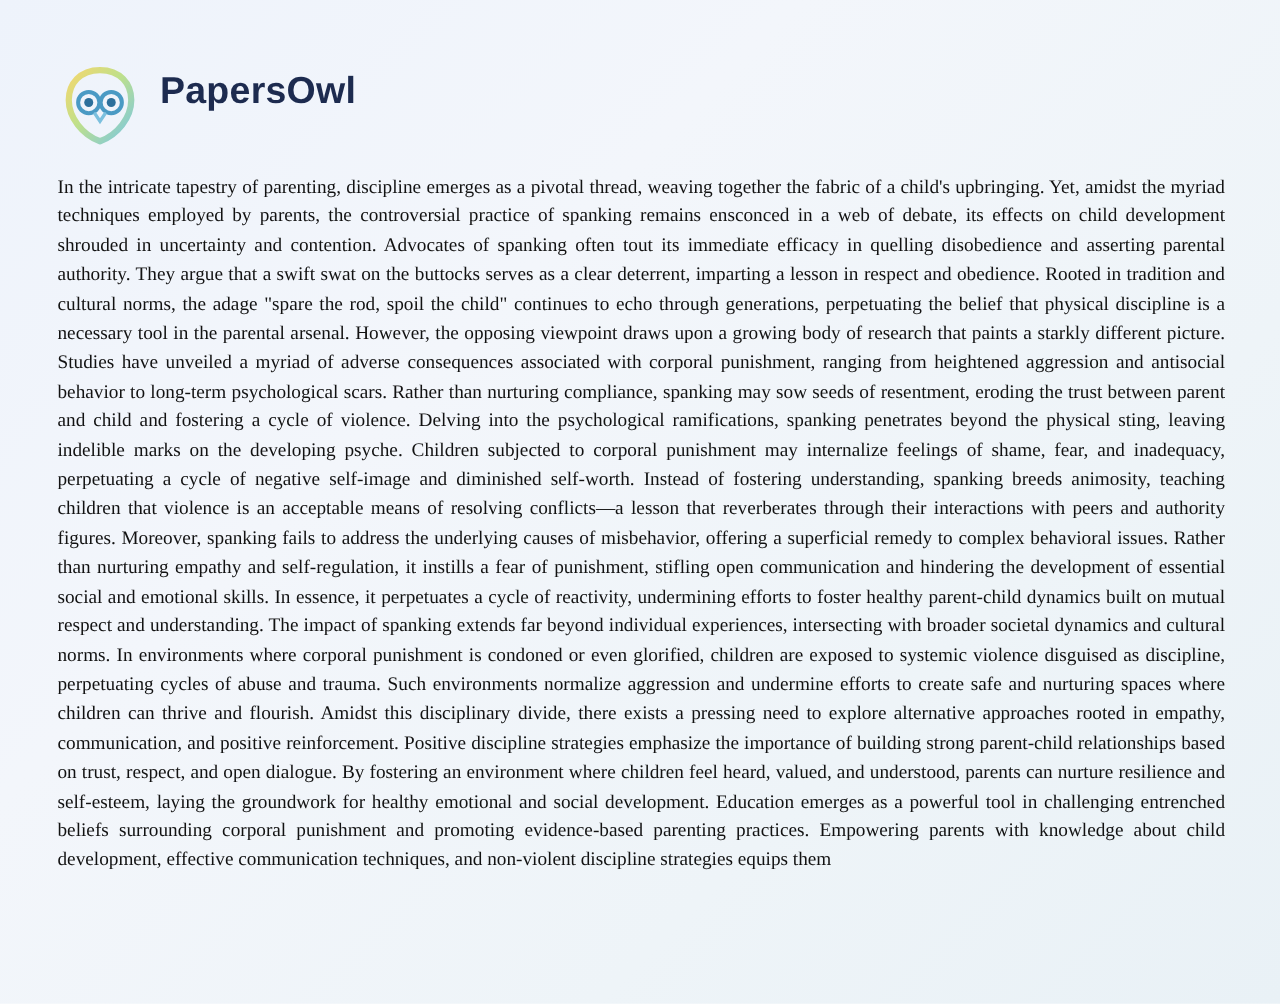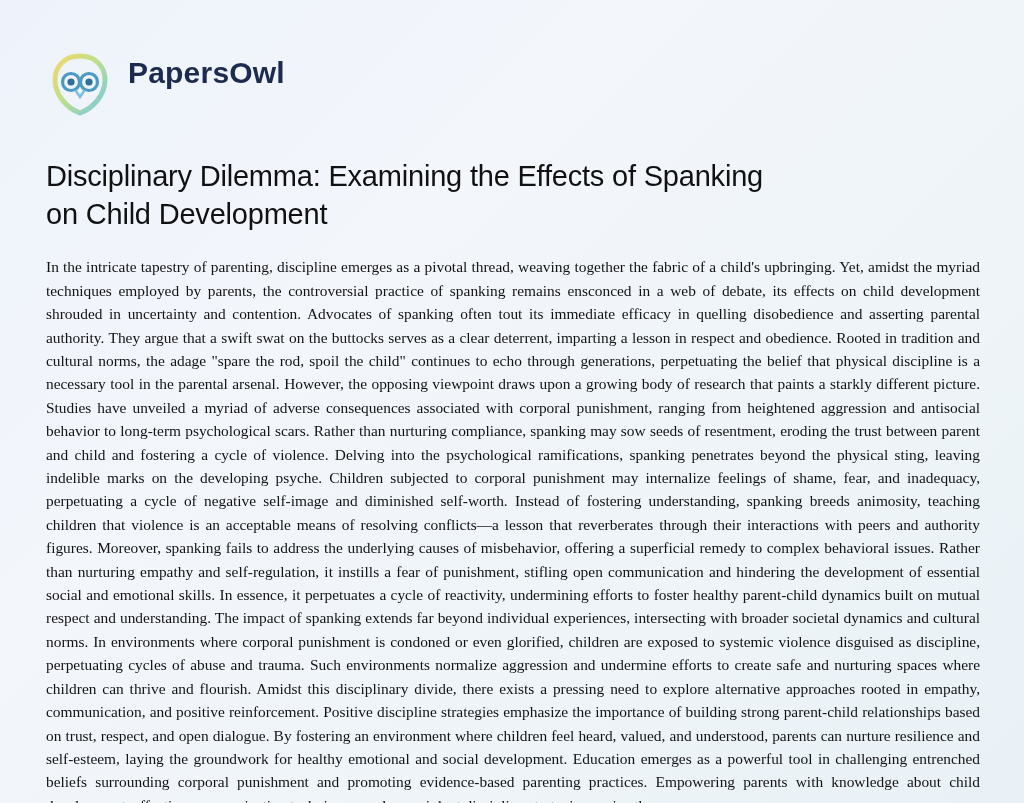--- a/index.html
+++ b/index.html
@@ -105,7 +105,6 @@
 
   </div>
 
-  <h1 class="doc-title">Disciplinary Dilemma: Examining the Effects of Spanking on Child Development</h1>
 
   <div class="body-text">In the intricate tapestry of parenting, discipline emerges as a pivotal thread, weaving together the fabric of a child's upbringing. Yet, amidst the myriad techniques employed by parents, the controversial practice of spanking remains ensconced in a web of debate, its effects on child development shrouded in uncertainty and contention. Advocates of spanking often tout its immediate efficacy in quelling disobedience and asserting parental authority. They argue that a swift swat on the buttocks serves as a clear deterrent, imparting a lesson in respect and obedience. Rooted in tradition and cultural norms, the adage "spare the rod, spoil the child" continues to echo through generations, perpetuating the belief that physical discipline is a necessary tool in the parental arsenal. However, the opposing viewpoint draws upon a growing body of research that paints a starkly different picture. Studies have unveiled a myriad of adverse consequences associated with corporal punishment, ranging from heightened aggression and antisocial behavior to long-term psychological scars. Rather than nurturing compliance, spanking may sow seeds of resentment, eroding the trust between parent and child and fostering a cycle of violence. Delving into the psychological ramifications, spanking penetrates beyond the physical sting, leaving indelible marks on the developing psyche. Children subjected to corporal punishment may internalize feelings of shame, fear, and inadequacy, perpetuating a cycle of negative self-image and diminished self-worth. Instead of fostering understanding, spanking breeds animosity, teaching children that violence is an acceptable means of resolving conflicts—a lesson that reverberates through their interactions with peers and authority figures. Moreover, spanking fails to address the underlying causes of misbehavior, offering a superficial remedy to complex behavioral issues. Rather than nurturing empathy and self-regulation, it instills a fear of punishment, stifling open communication and hindering the development of essential social and emotional skills. In essence, it perpetuates a cycle of reactivity, undermining efforts to foster healthy parent-child dynamics built on mutual respect and understanding. The impact of spanking extends far beyond individual experiences, intersecting with broader societal dynamics and cultural norms. In environments where corporal punishment is condoned or even glorified, children are exposed to systemic violence disguised as discipline, perpetuating cycles of abuse and trauma. Such environments normalize aggression and undermine efforts to create safe and nurturing spaces where children can thrive and flourish. Amidst this disciplinary divide, there exists a pressing need to explore alternative approaches rooted in empathy, communication, and positive reinforcement. Positive discipline strategies emphasize the importance of building strong parent-child relationships based on trust, respect, and open dialogue. By fostering an environment where children feel heard, valued, and understood, parents can nurture resilience and self-esteem, laying the groundwork for healthy emotional and social development. Education emerges as a powerful tool in challenging entrenched beliefs surrounding corporal punishment and promoting evidence-based parenting practices. Empowering parents with knowledge about child development, effective communication techniques, and non-violent discipline strategies equips them</div>
 

